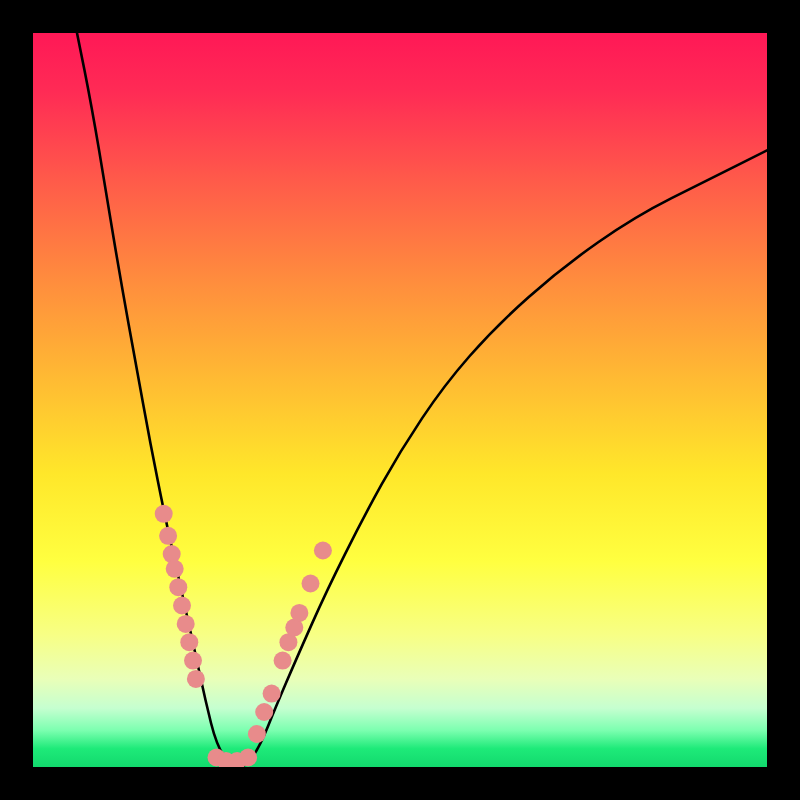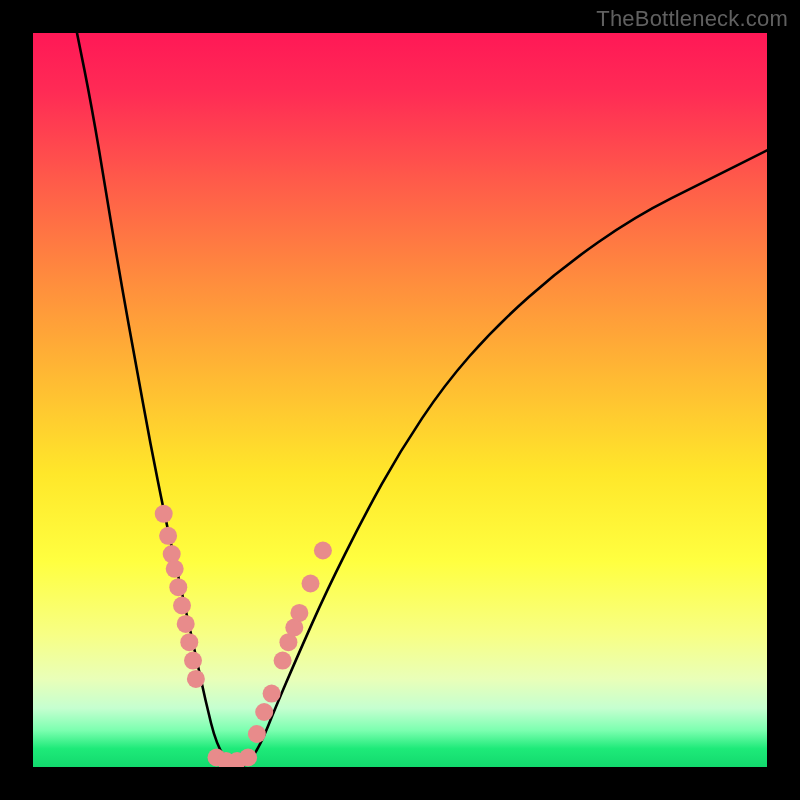--- a/index.html
+++ b/index.html
@@ -67,7 +67,6 @@
 
 <div class="frame">
 
-  <div class="watermark">TheBottleneck.com</div>
 
   <div class="plot">
     <div class="gradient"></div>

